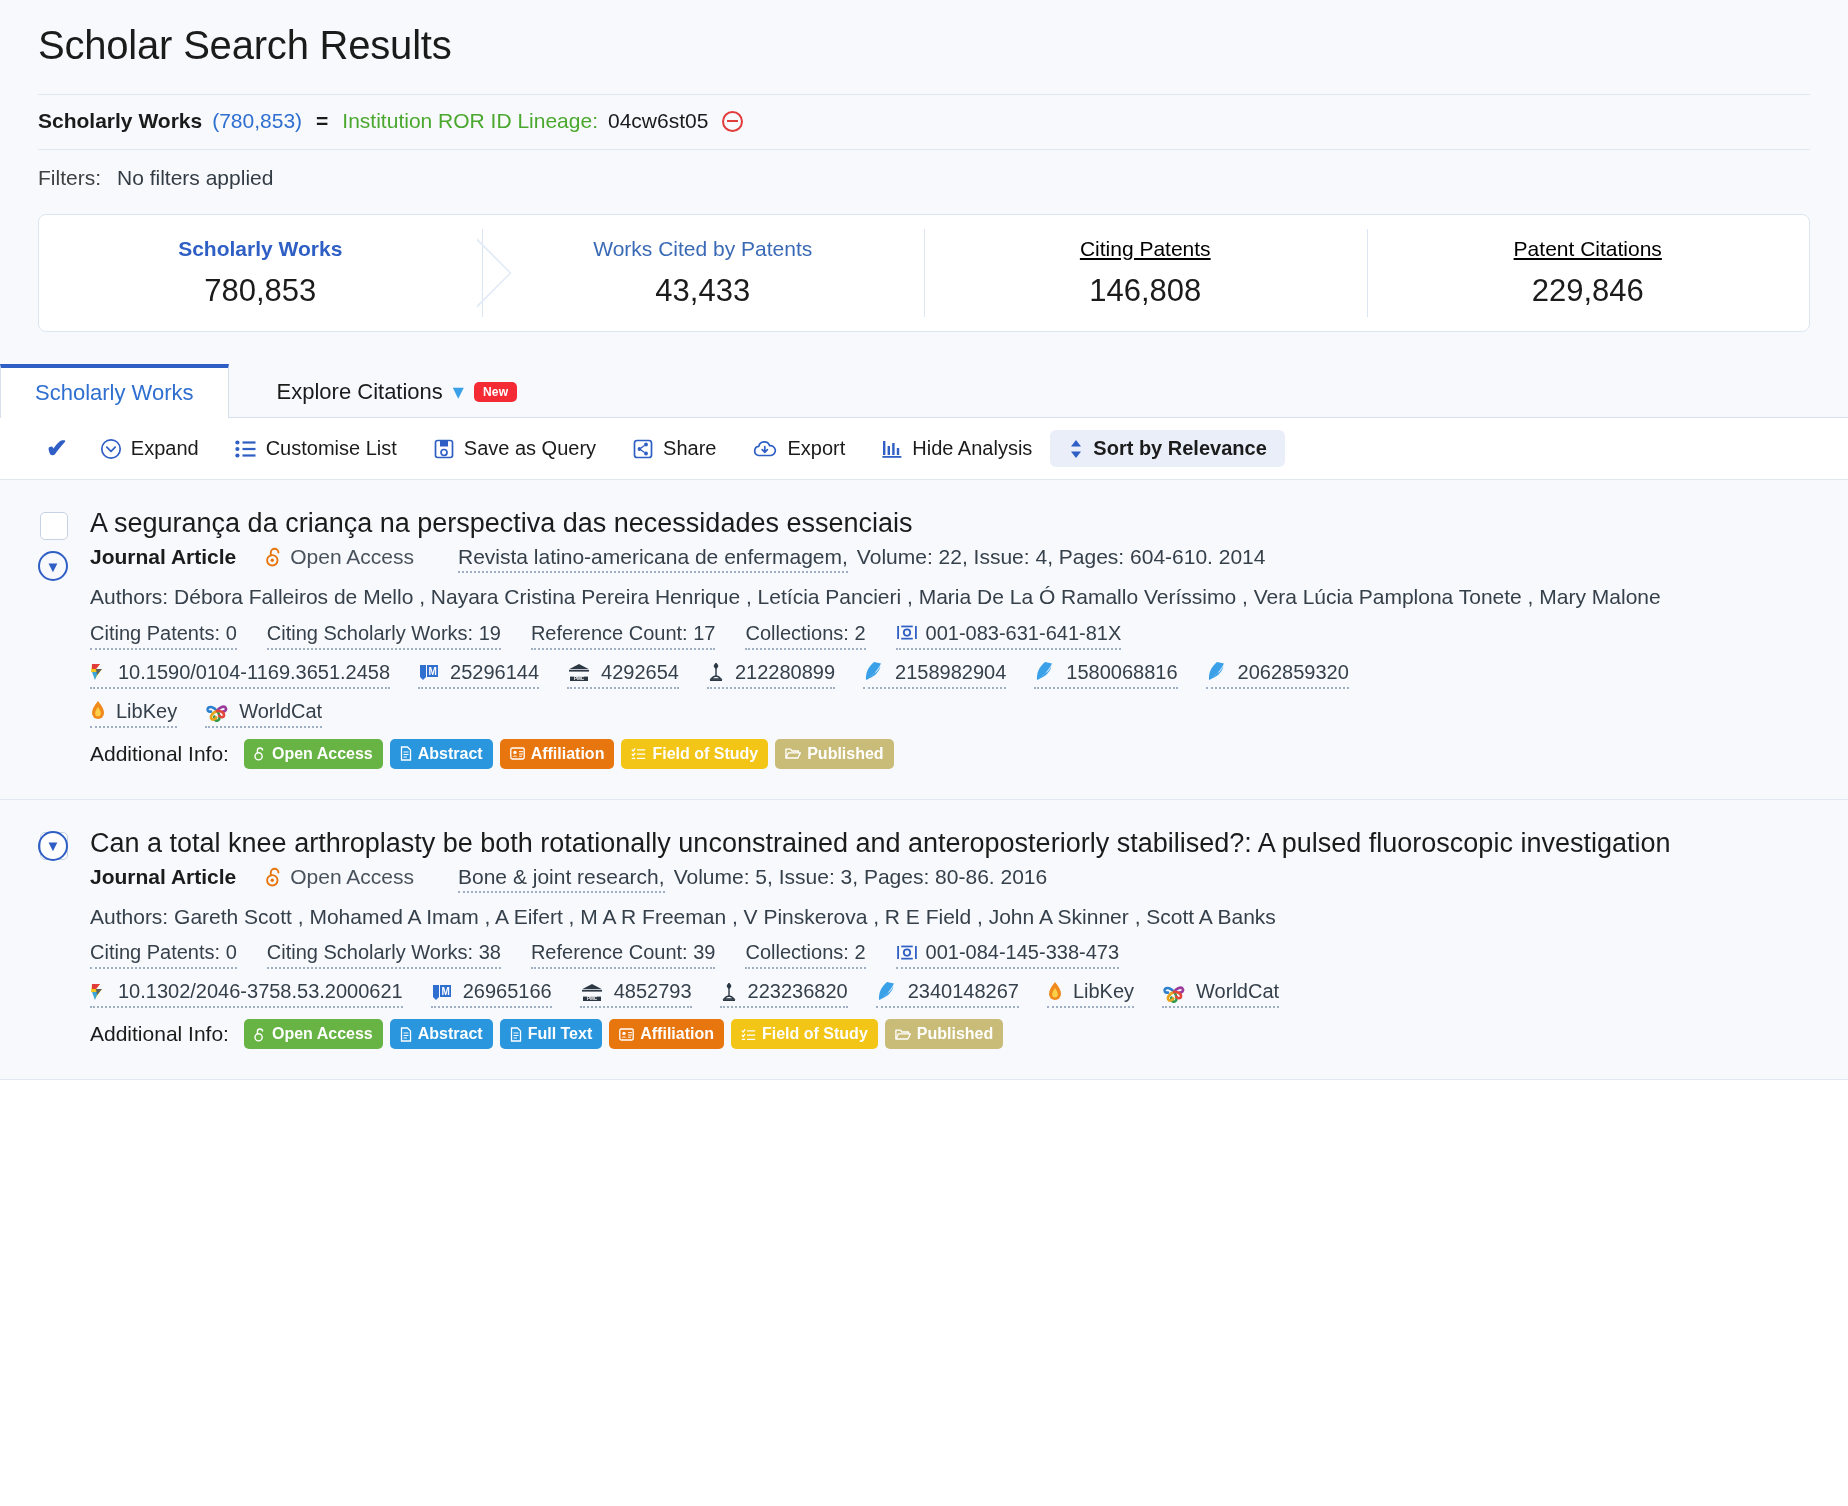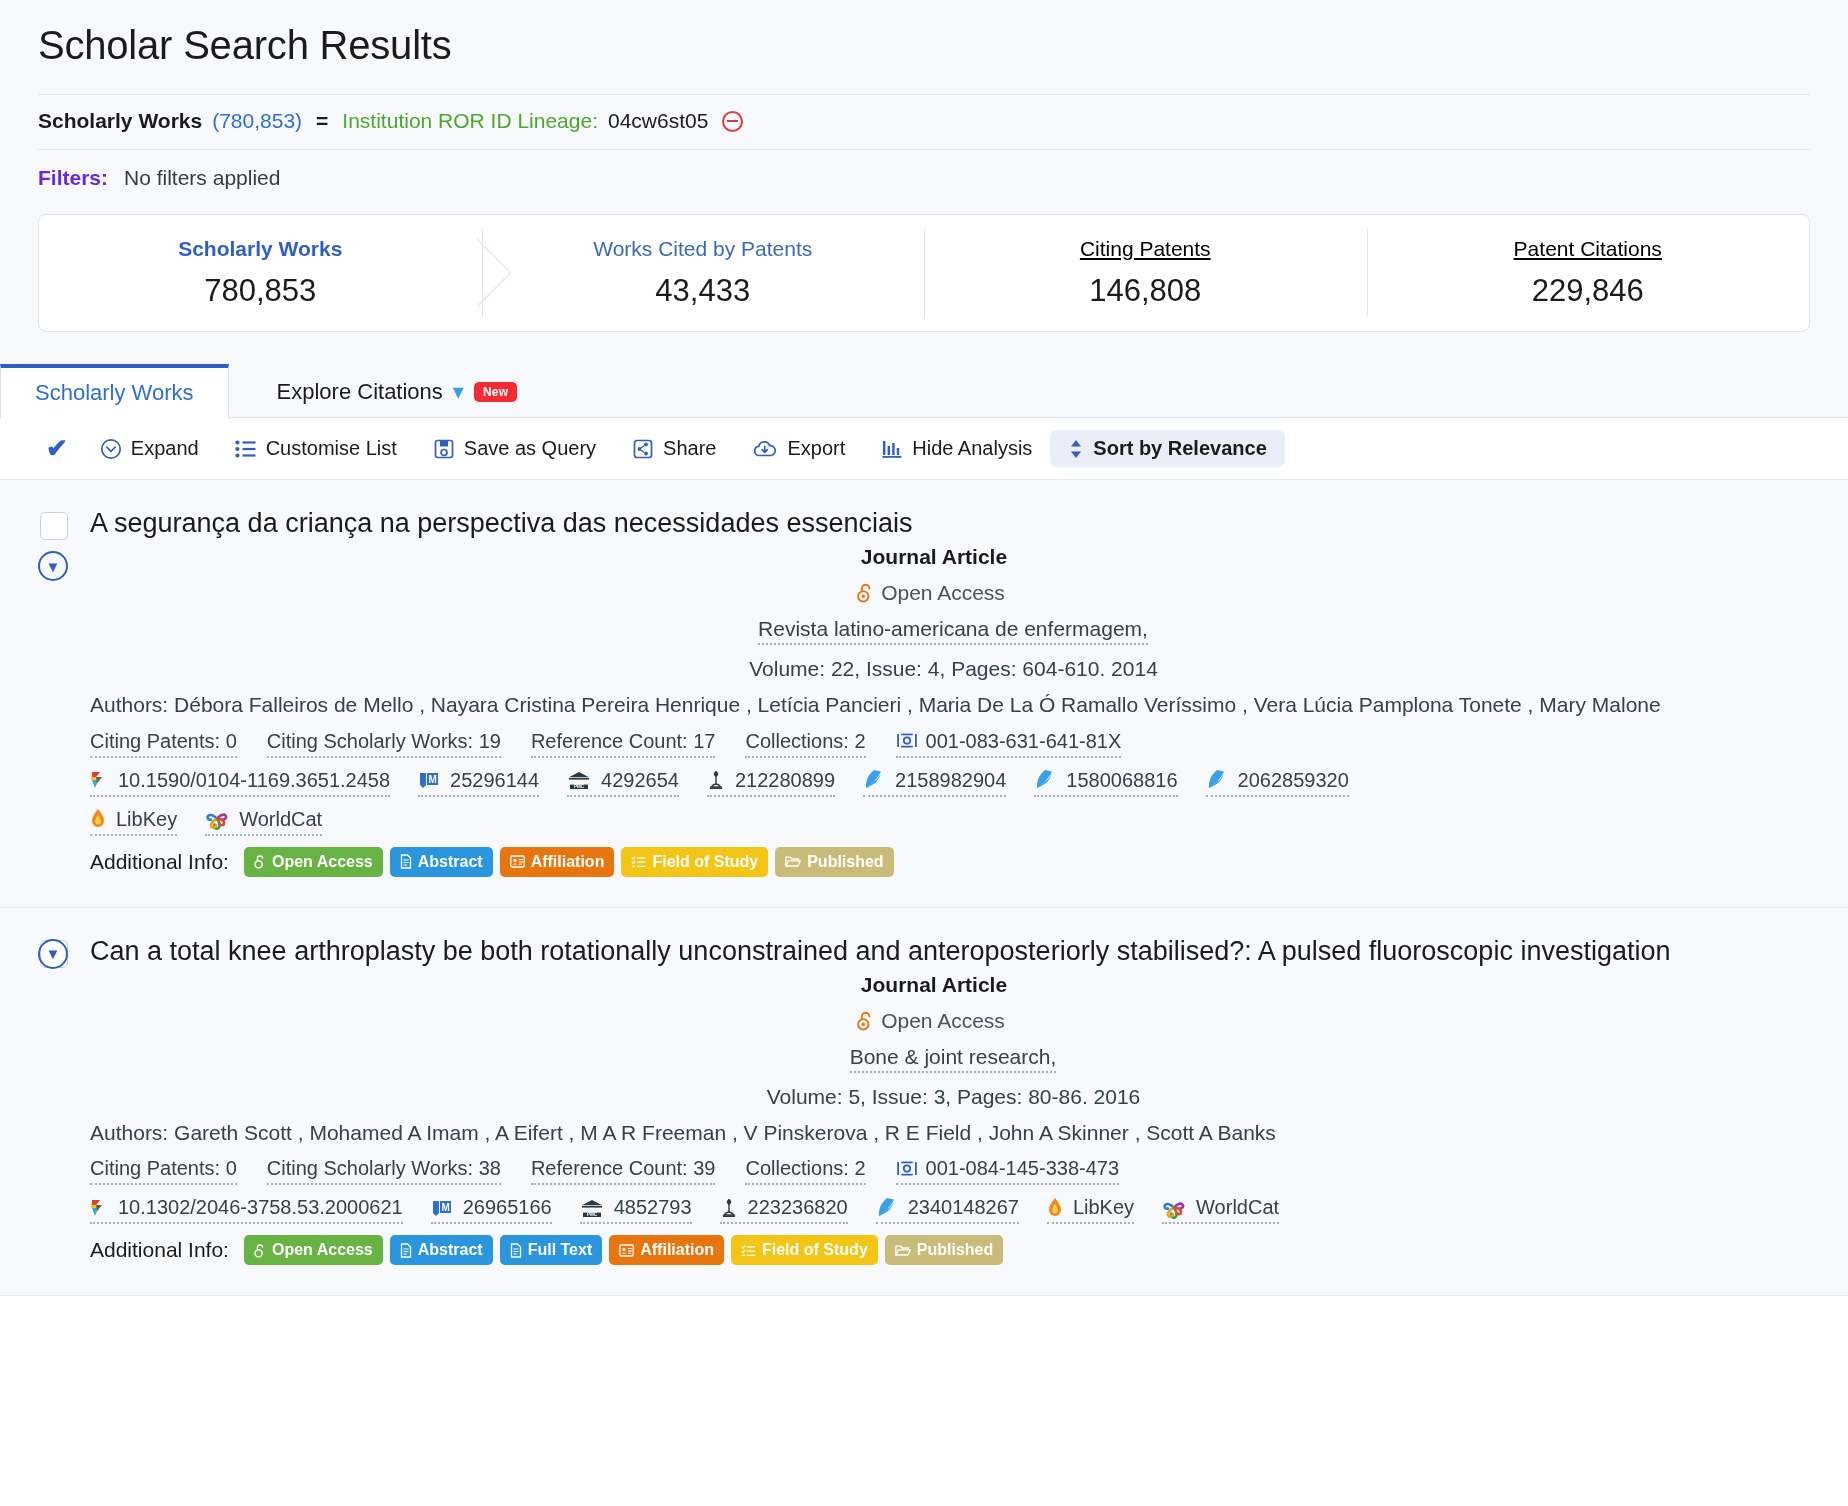--- a/index.html
+++ b/index.html
@@ -43,7 +43,7 @@
     display: flex; align-items: center; gap: 16px;
     padding: 16px 0 18px 0; font-size: 21px;
   }
-  .filters-label { font-weight: bold; color: #6d28d9; }
+  .filters-label { font-weight: normal; color: #404040; }
   .filters-value { color: #333c45; }
 
   

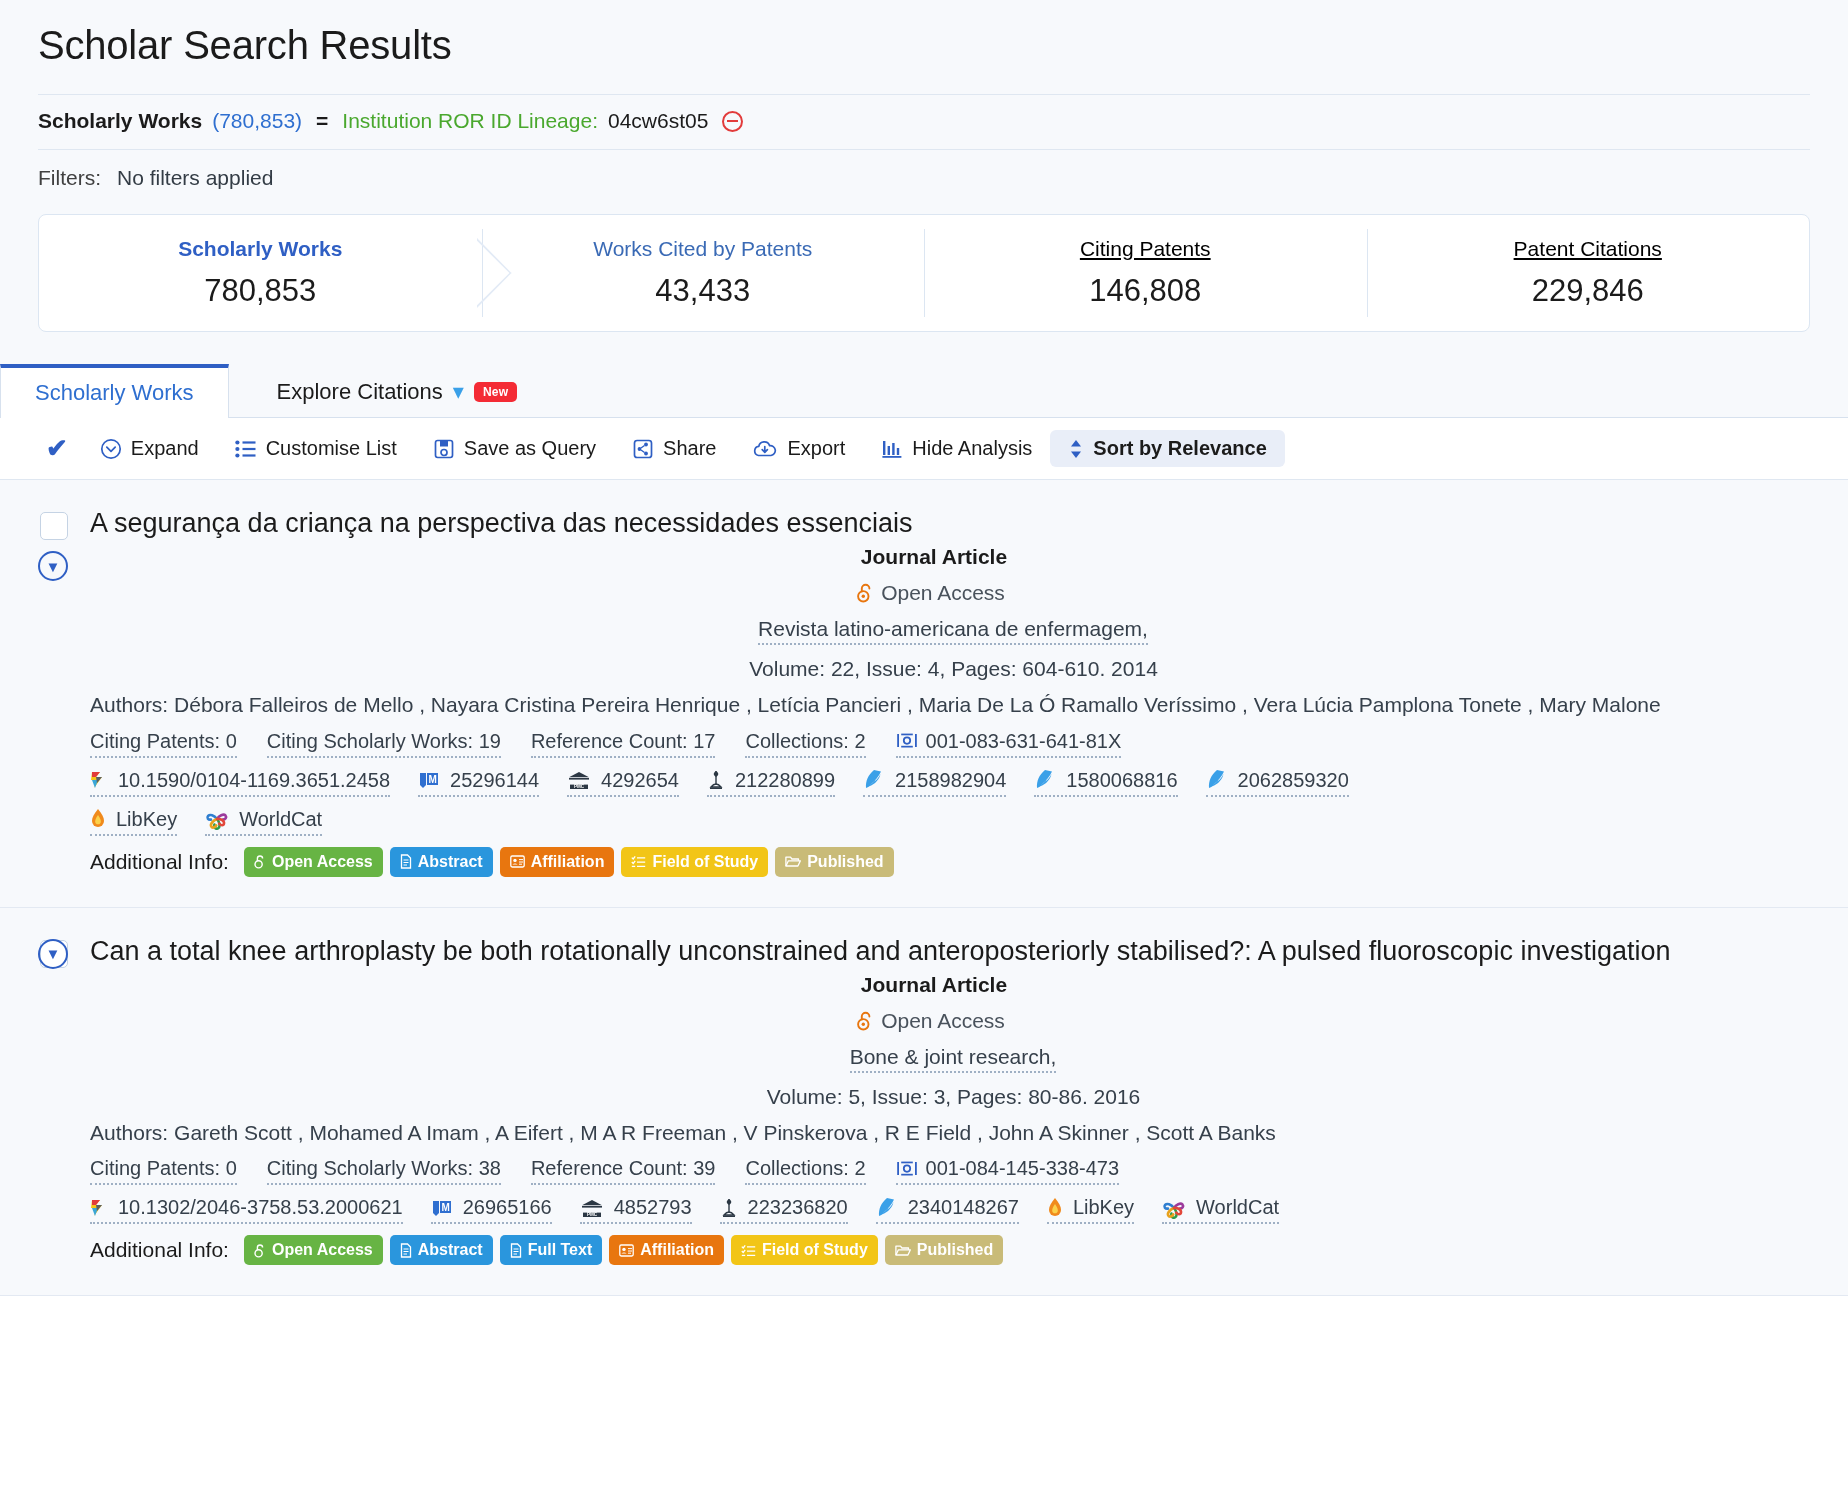--- a/index.html
+++ b/index.html
@@ -134,8 +134,8 @@
     color: #2f5fc4; font-size: 15px; cursor: pointer;
   }
   .meta-line {
-    display: flex; align-items: center; flex-wrap: wrap; gap: 12px;
-    font-size: 21px; margin-bottom: 9px; flex-direction: column;
+    display: flex; align-items: flex-start; flex-wrap: wrap; gap: 0;
+    font-size: 21px; margin-bottom: 9px;
   }
   .m-type { font-weight: bold; color: #1b1b1b; margin-right: 30px; }
   .m-oa { color: #49525c; display: inline-flex; align-items: center; gap: 7px; margin-right: 36px; }

